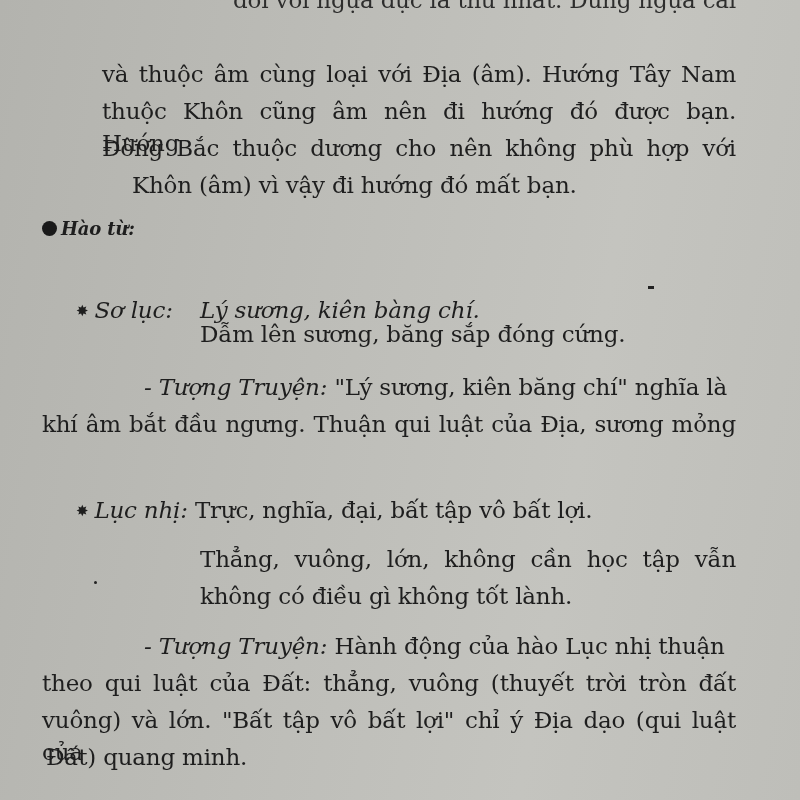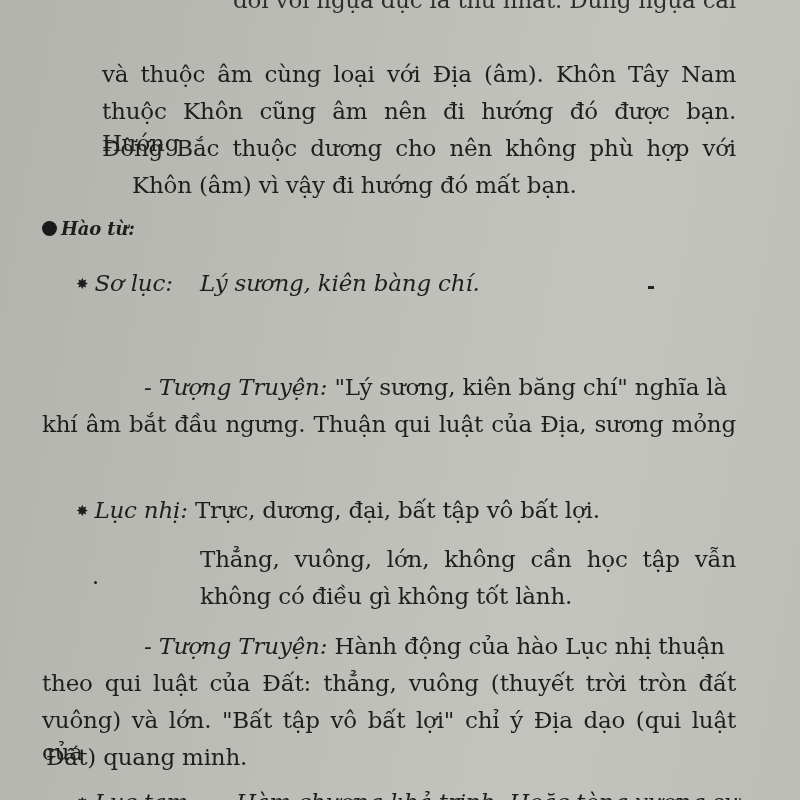--- a/index.html
+++ b/index.html
@@ -68,7 +68,7 @@
   <div class="line" style="left:148px; top:-16px; width:588px;">
     <span style="position:absolute; right:0; opacity:0.9;">đối với ngựa đực là thứ nhất. Dùng ngựa cái</span>
   </div>
-  <div class="line justify" style="left:102px; top:58px; width:634px;">và thuộc âm cùng loại với Địa (âm). Khôn Tây Nam</div>
+  <div class="line justify" style="left:102px; top:58px; width:634px;">và thuộc âm cùng loại với Địa (âm). Hướng Tây Nam</div>
   <div class="line justify" style="left:102px; top:95px; width:634px;">thuộc Khôn cũng âm nên đi hướng đó được bạn. Hướng</div>
   <div class="line justify" style="left:102px; top:132px; width:634px;">Đông Bắc thuộc dương cho nên không phù hợp với</div>
   <div class="line" style="left:102px; top:169px;margin-left:30px;">Khôn (âm) vì vậy đi hướng đó mất bạn.</div>

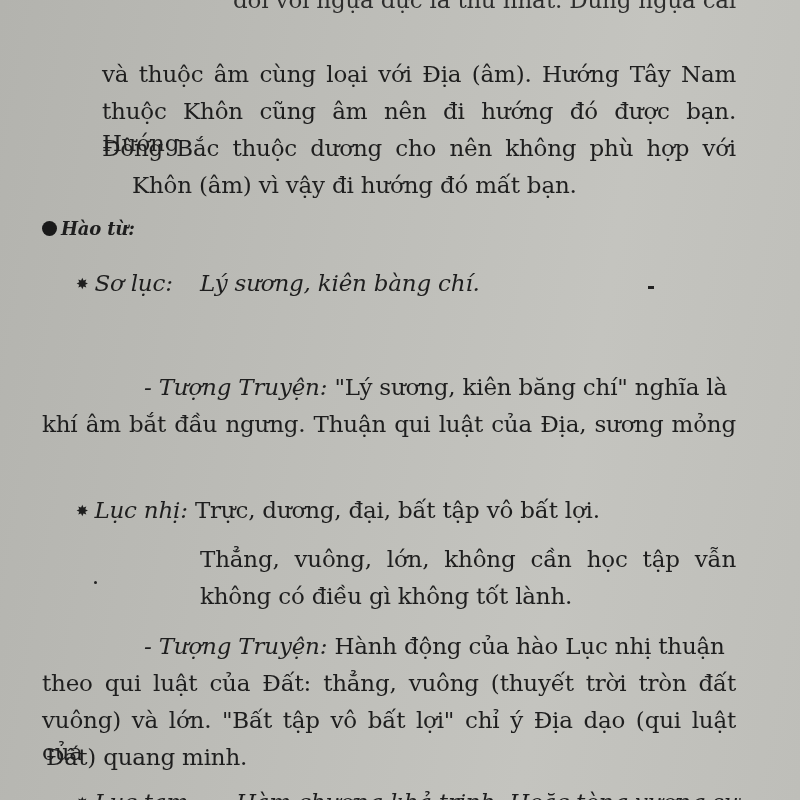--- a/index.html
+++ b/index.html
@@ -33,7 +33,7 @@
       text-align-last: justify;
       white-space: normal;
     }
-    .italic { font-style: italic; }
+    .italic { font-style: italic; margin-top: 27px; }
     .heading {
       font-weight: bold;
       font-style: italic;

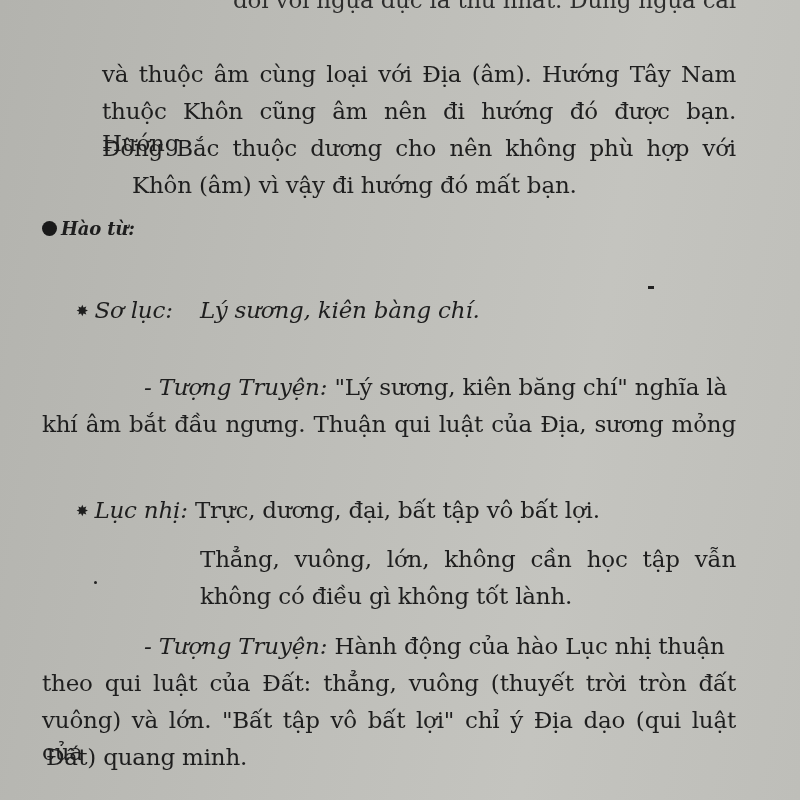--- a/index.html
+++ b/index.html
@@ -82,6 +82,7 @@
   </div>
   <div class="line italic" style="left:200px; top:267px;">Lý sương, kiên bàng chí.</div>
   <div class="speck" style="left:648px; top:286px;"></div>
+  <div class="line" style="left:200px; top:318px;">Dẫm lên sương, băng sắp đóng cứng.</div>
 
   <div class="line" style="left:144px; top:371px; width:592px;">
     <span class="italic">- Tượng Truyện:</span>

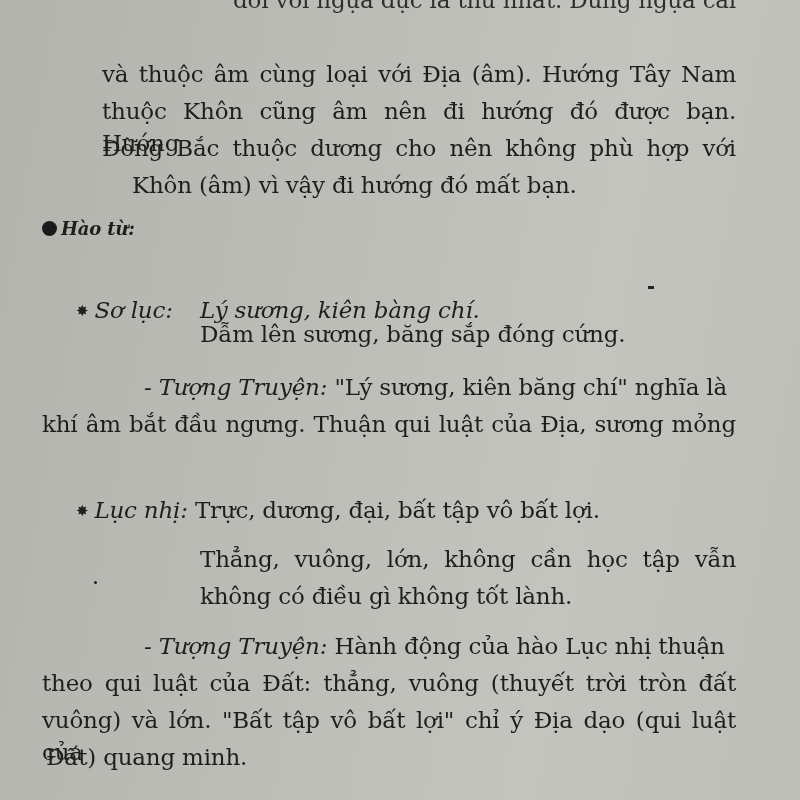--- a/index.html
+++ b/index.html
@@ -92,7 +92,7 @@
 
   <div class="line" style="left:76px; top:494px;">
     <span class="italic"><span class="bullet-star">✸</span><span>Lục nhị:</span></span>
-    <span>Trực, dương, đại, bất tập vô bất lợi.</span>
+    <span>Trực, nghĩa, đại, bất tập vô bất lợi.</span>
   </div>
   <div class="line justify" style="left:200px; top:543px; width:536px;">Thẳng, vuông, lớn, không cần học tập vẫn</div>
   <div class="line" style="left:200px; top:580px;">không có điều gì không tốt lành.</div>

